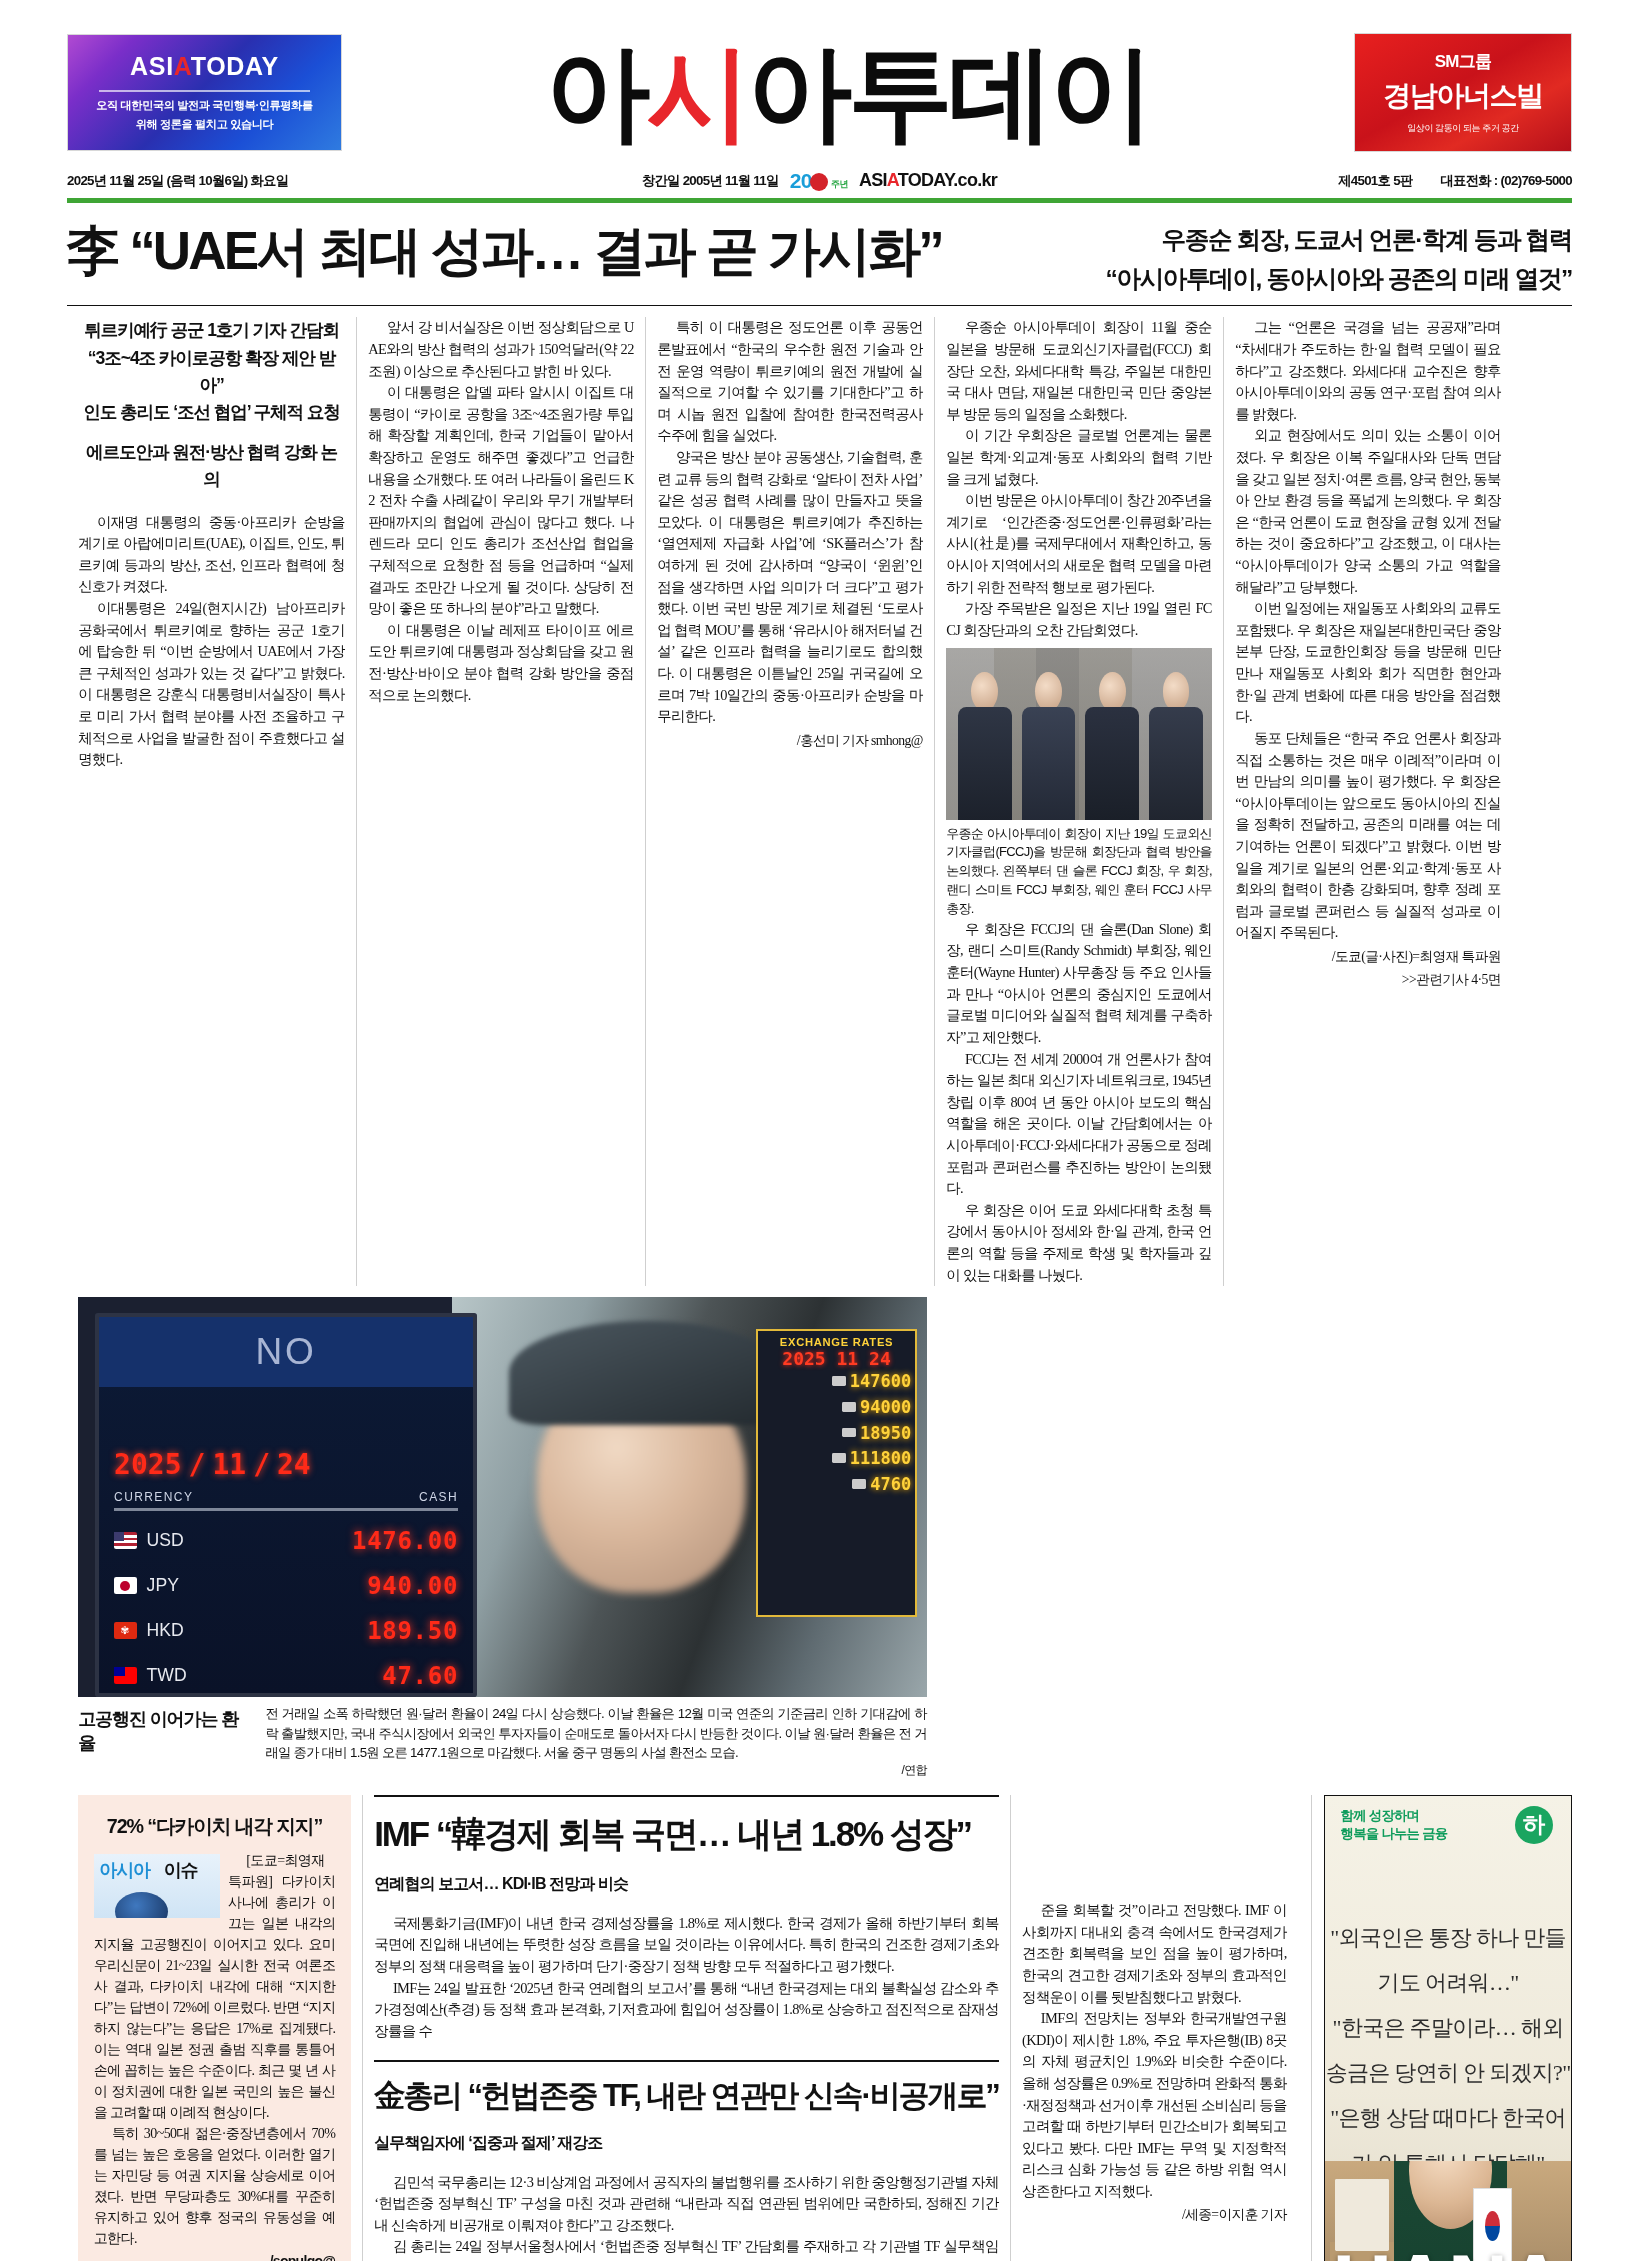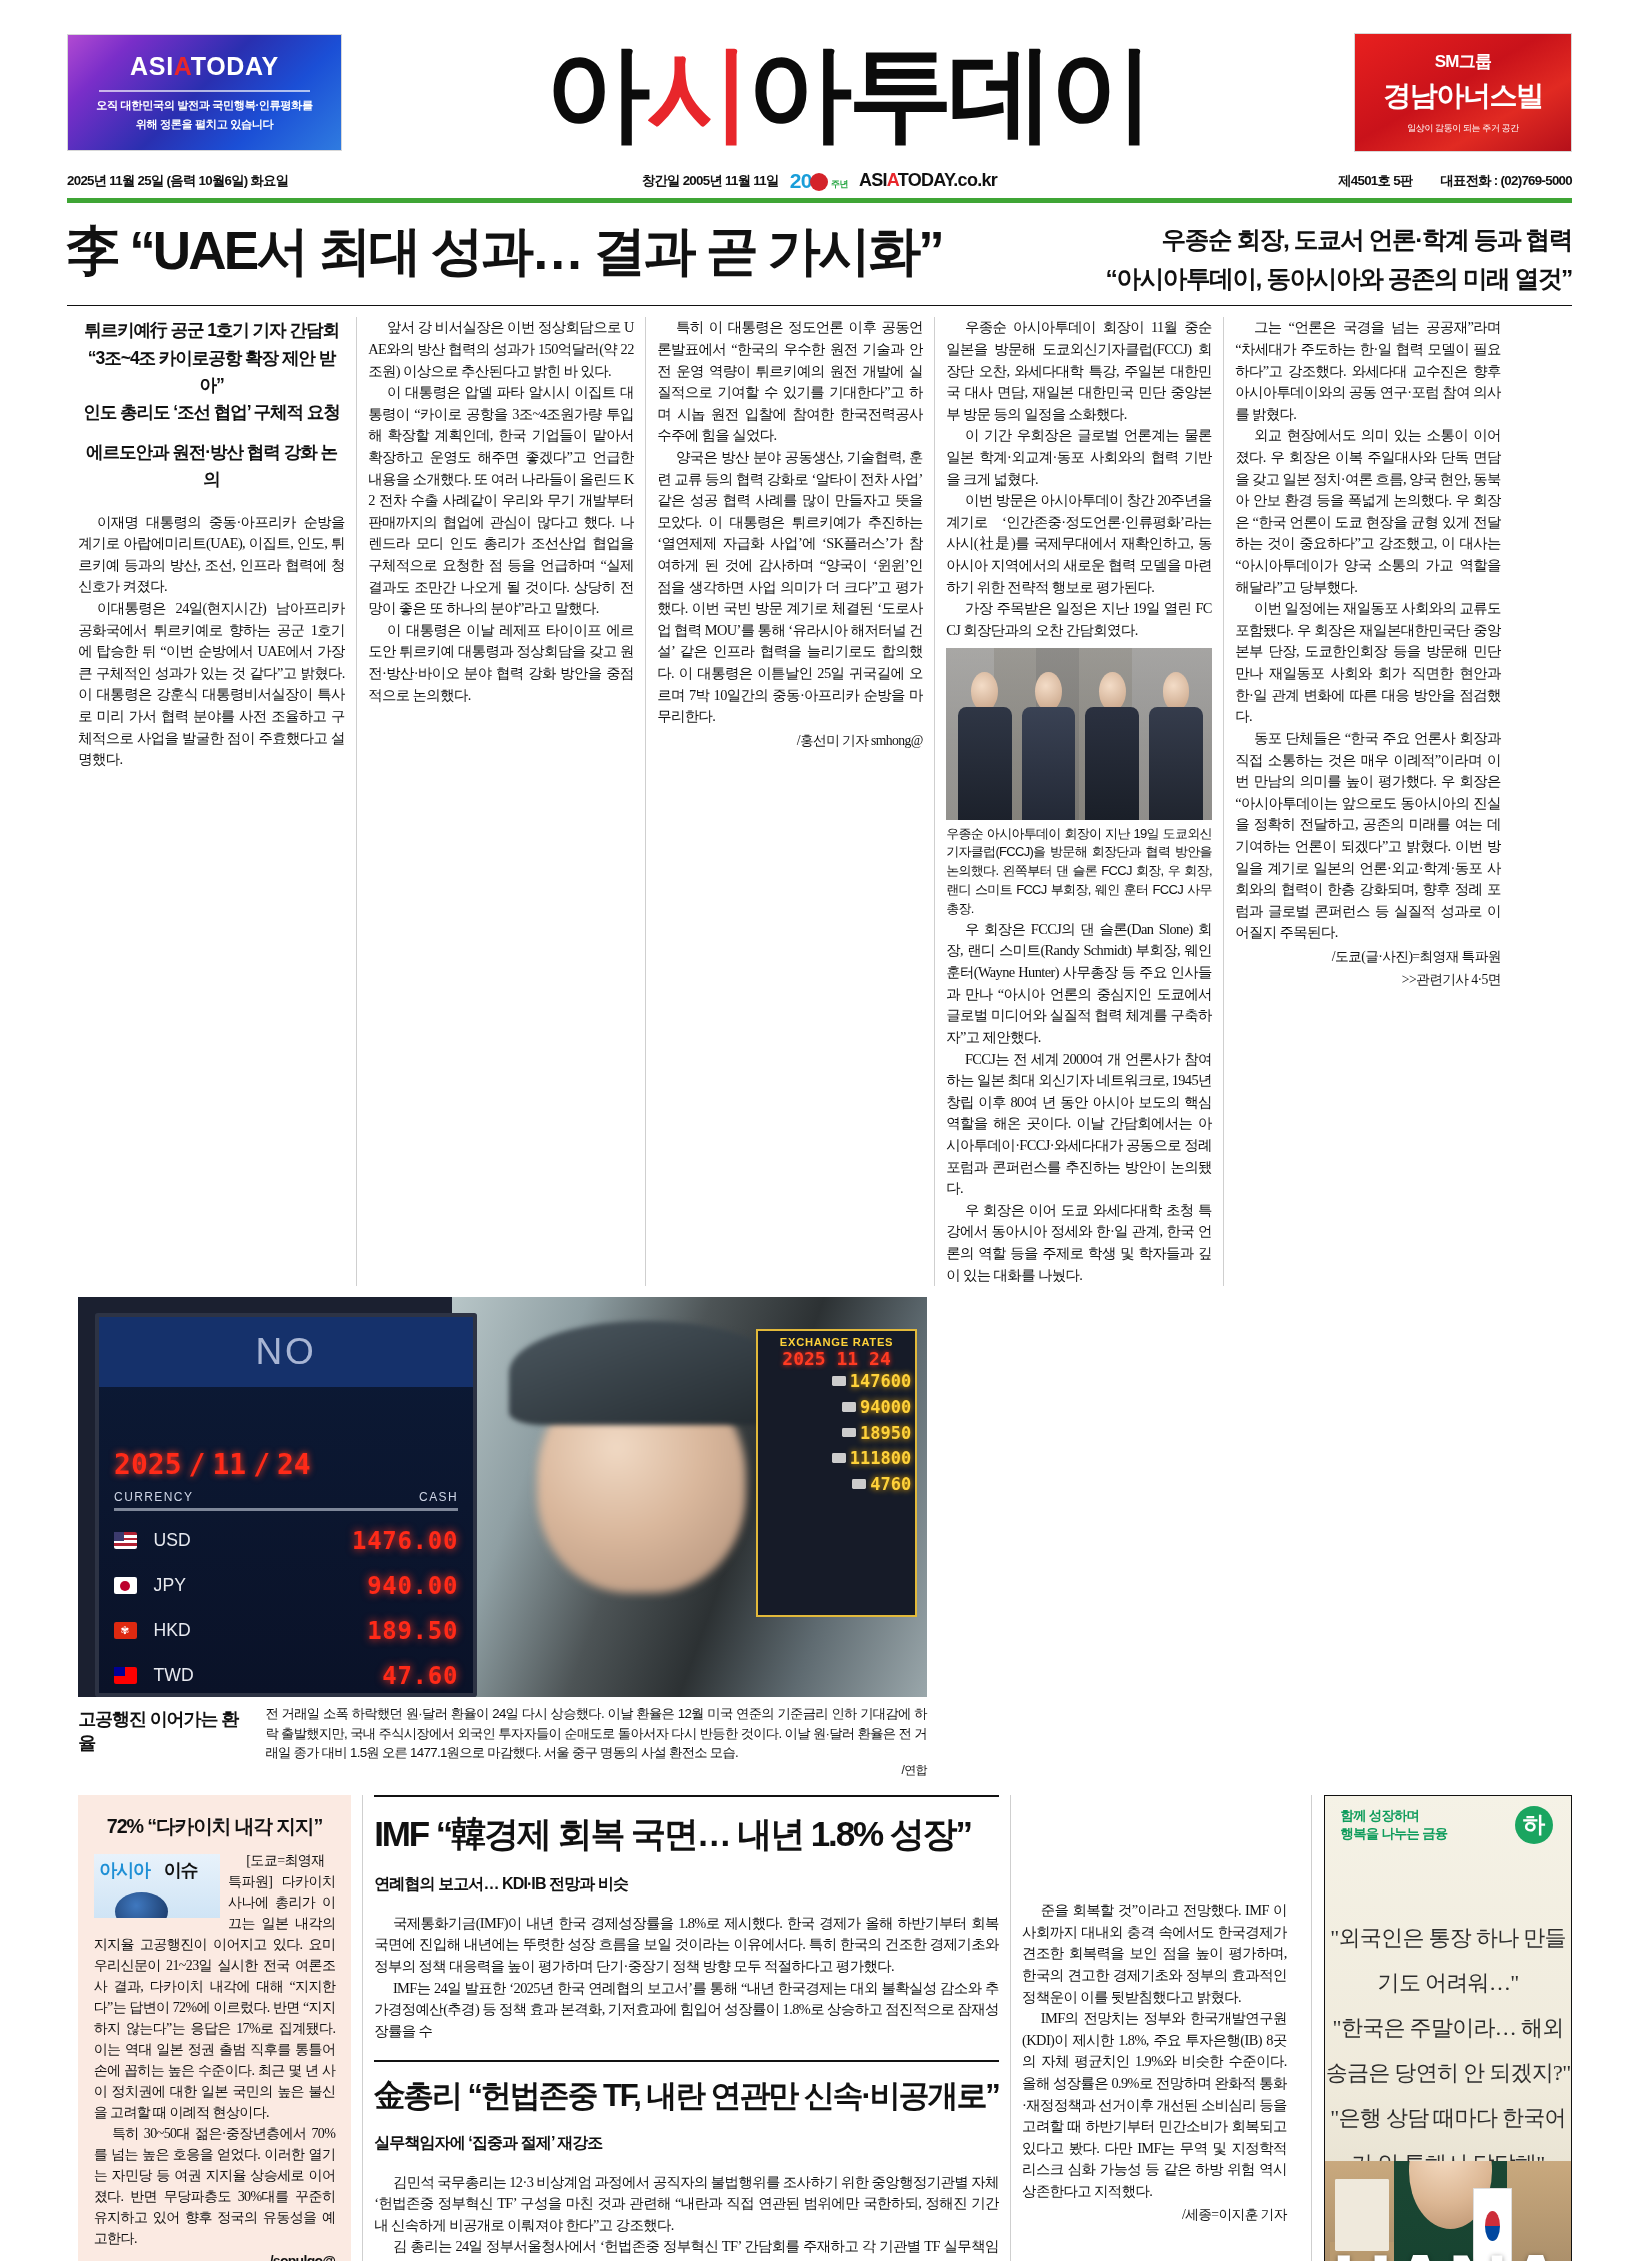--- a/index.html
+++ b/index.html
@@ -108,7 +108,7 @@
              font-family:"Liberation Sans",sans-serif; font-size:12px; color:#cfd6e6; letter-spacing:1.4px;}
   .fx-hrule { position:absolute; top:191px; left:4%; width:92%; height:2.1px; background:#7e8799;}
   .fx-rows { position:absolute; top:201px; left:4%; width:92%; }
-  .fx-row { display:flex; align-items:center; height:45px; gap:17px; }
+  .fx-row { display:flex; align-items:center; height:45px; gap:10px; }
   .fx-flag { width:22.5px; height:17px; border-radius:2.1px; flex:0 0 22.5px; }
   .fl-usd { background: repeating-linear-gradient(180deg,#b22234 0 2.8px,#fff 2.8px 5.6px); position:relative; }
   .fl-usd:after { content:""; position:absolute; left:0; top:0; width:9.8px; height:8.4px; background:#3c3b6e;}

